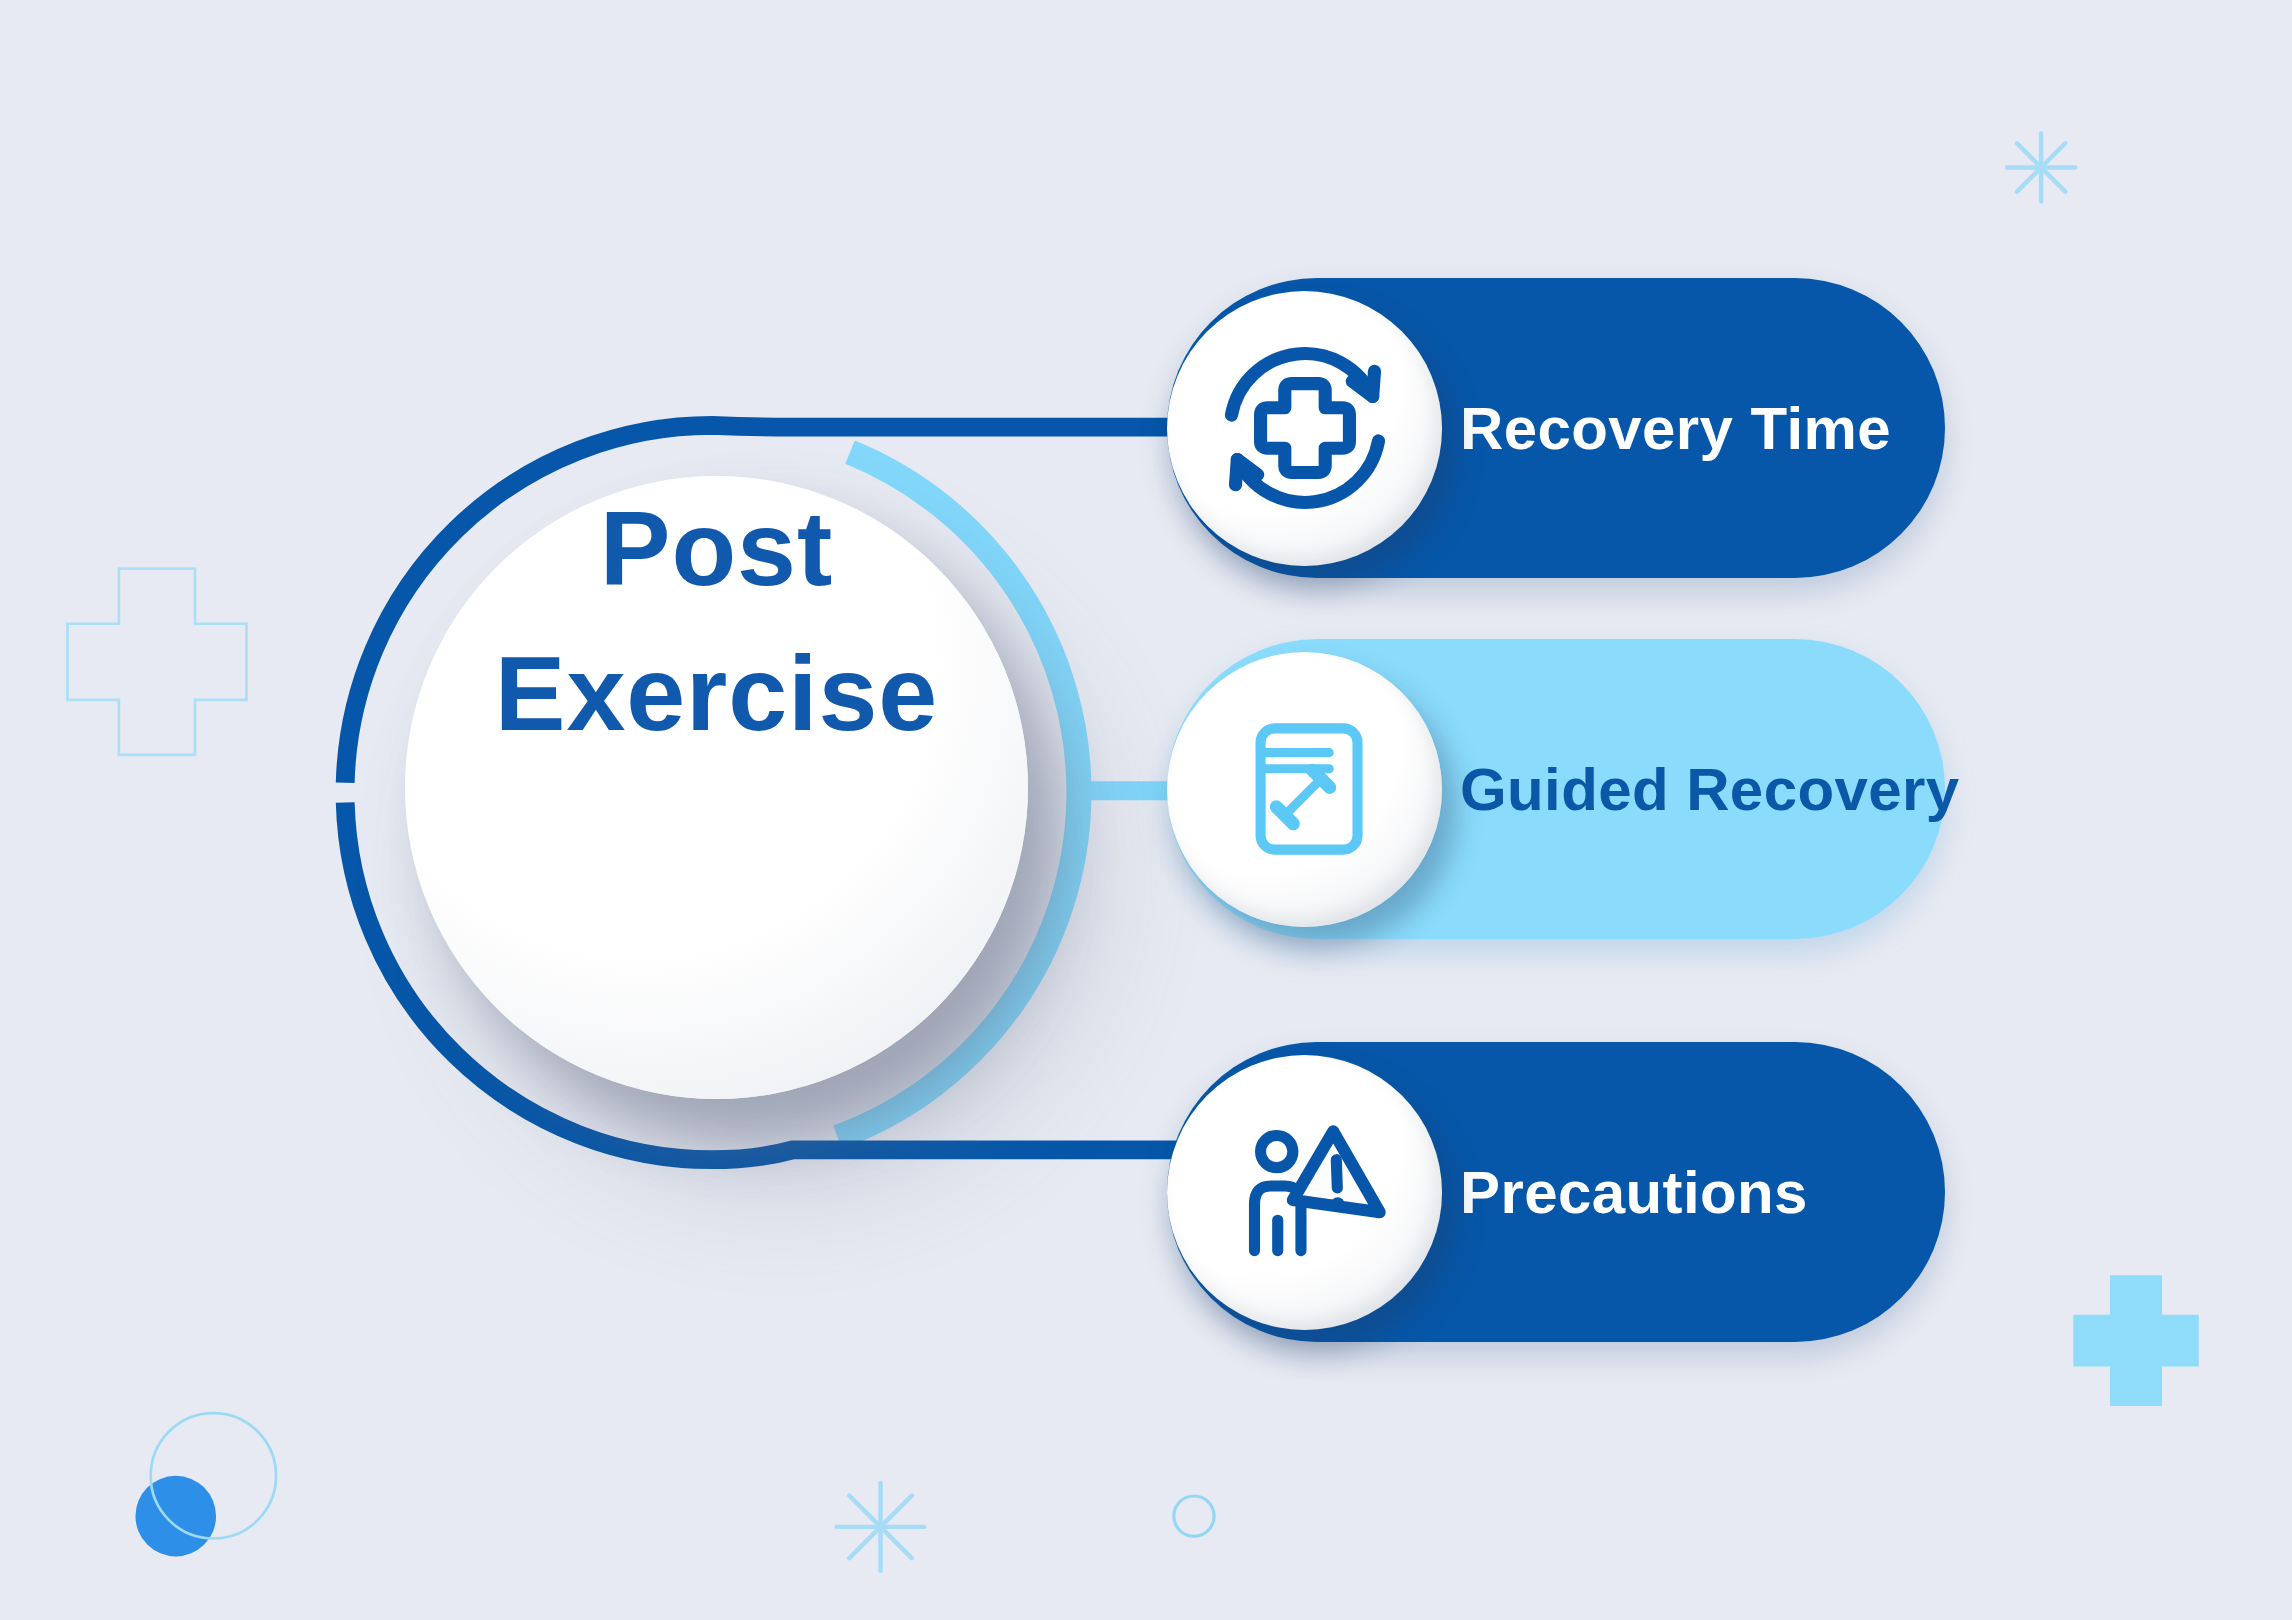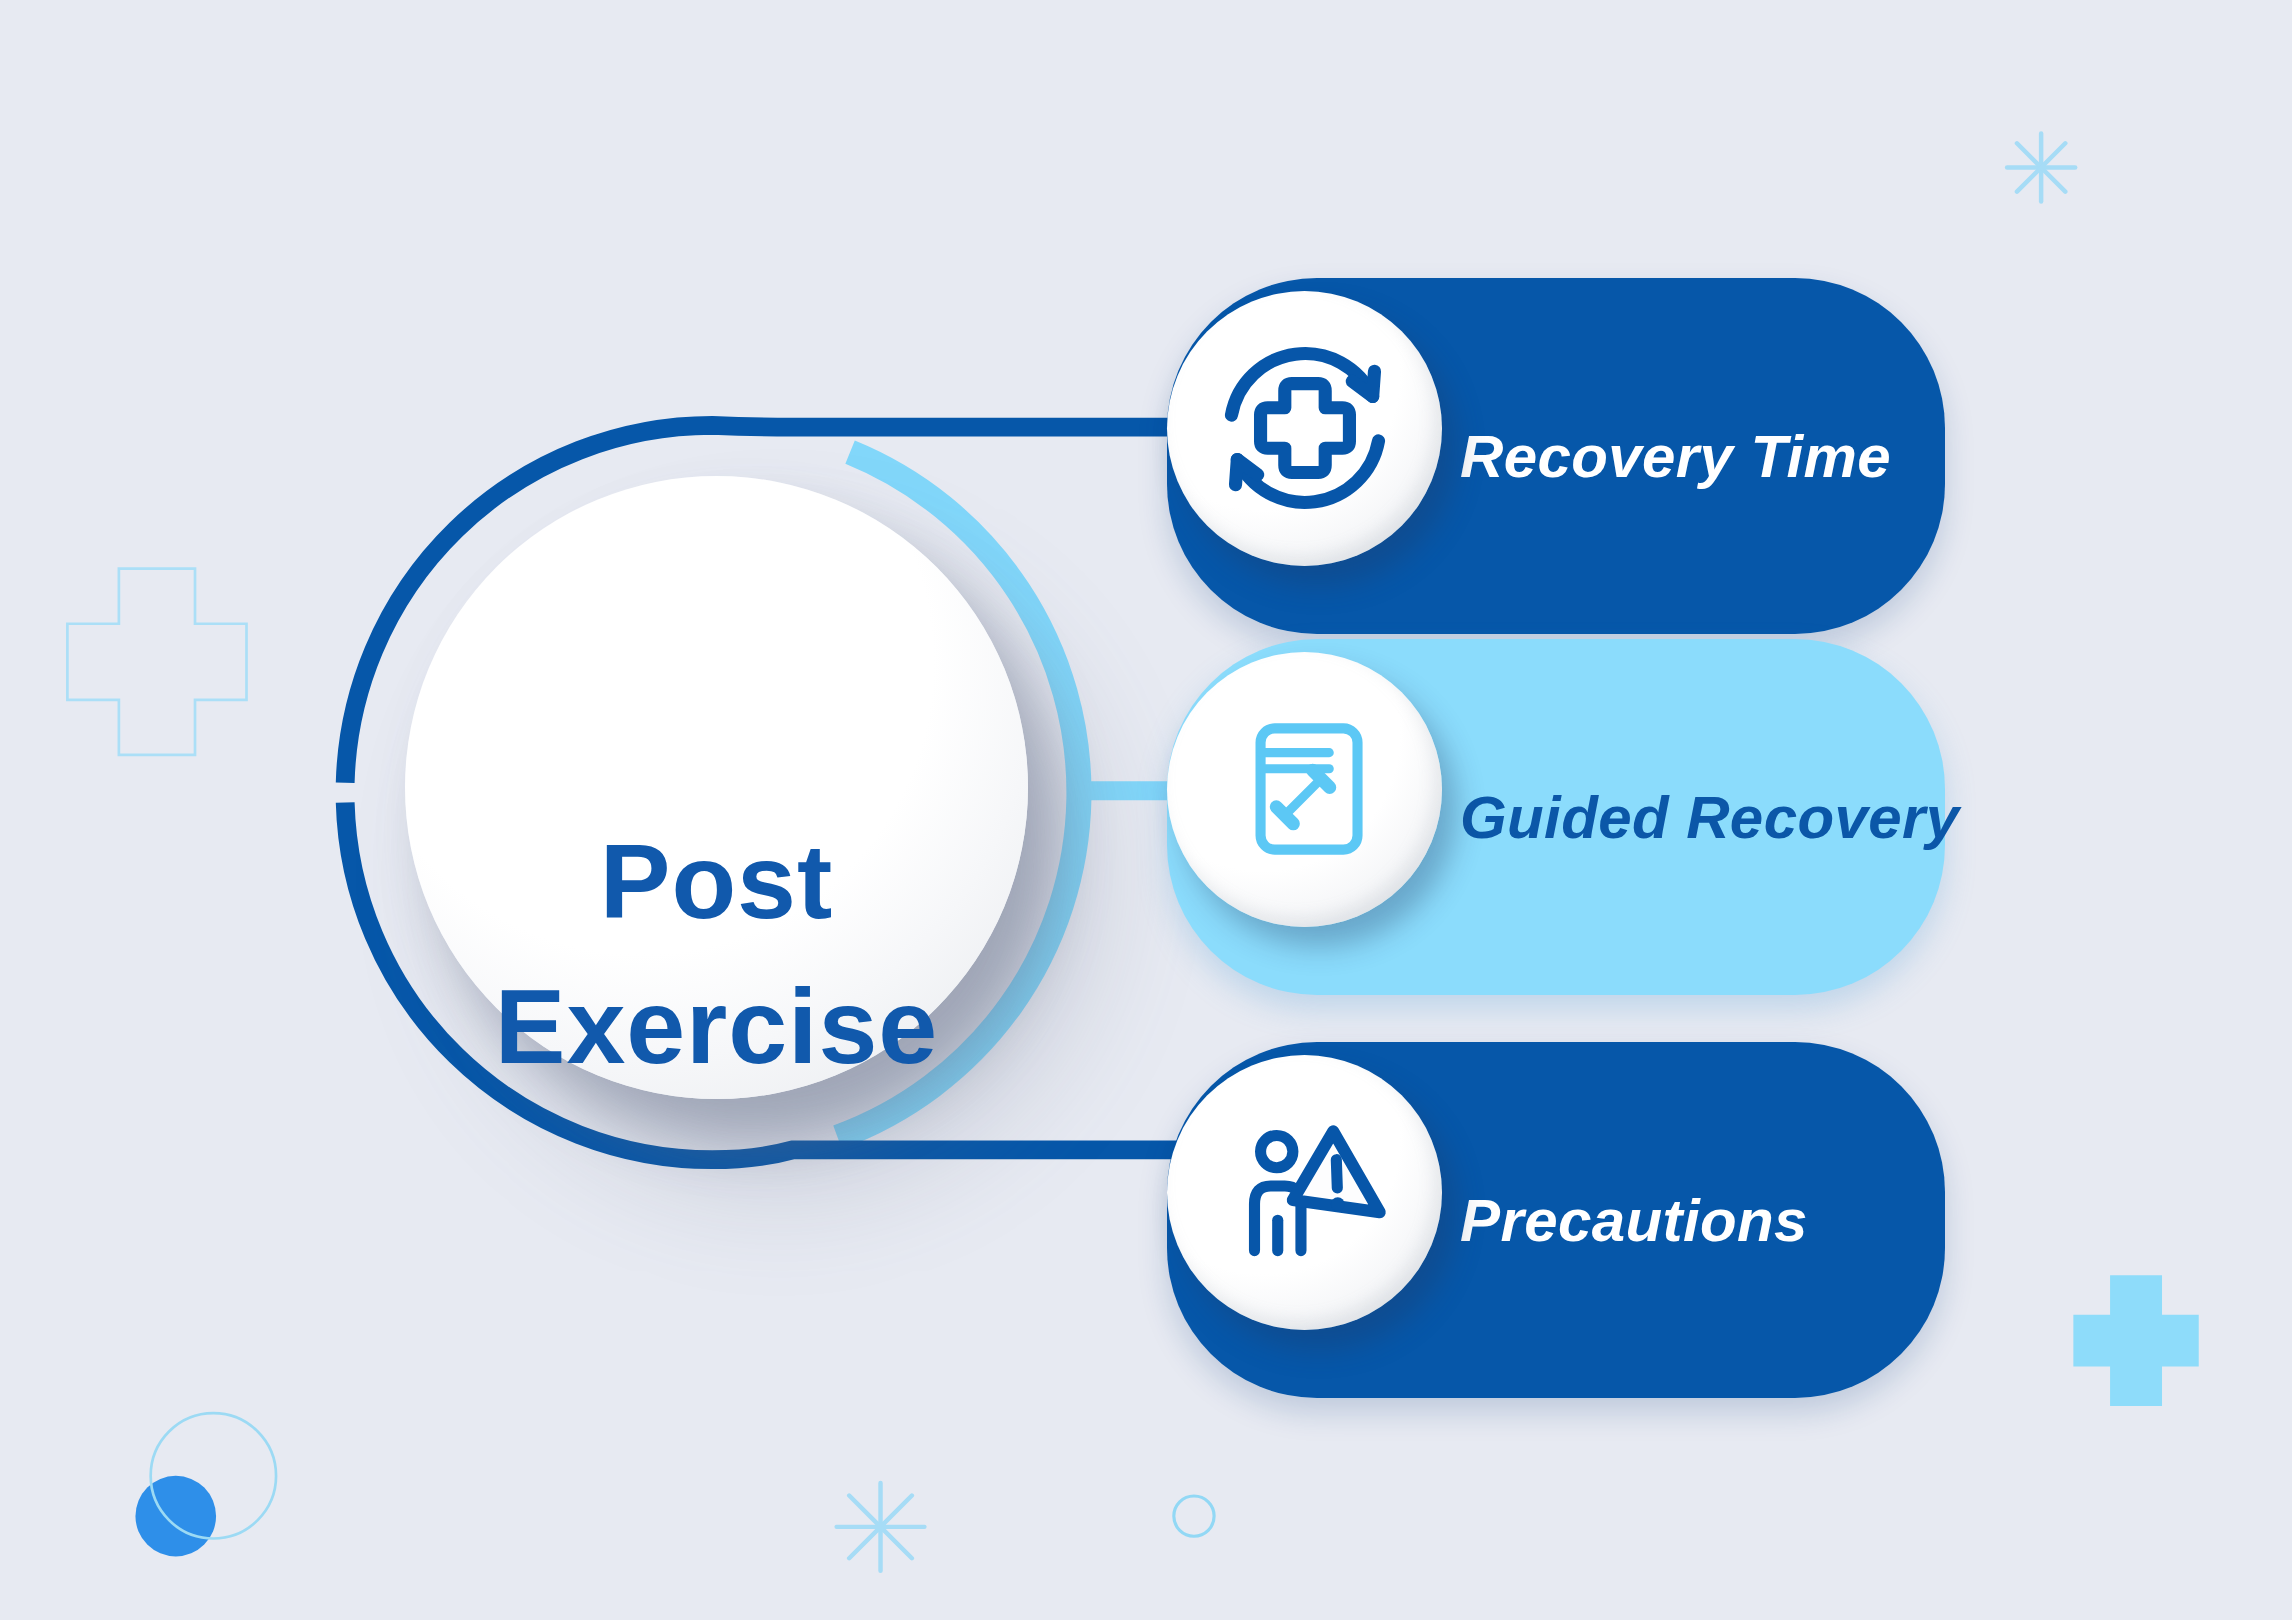--- a/index.html
+++ b/index.html
@@ -22,8 +22,8 @@
 
   
   .pill{
-    position:absolute;left:1167px;width:778px;height:356px;border-radius:150px;
-    display:flex;align-items:center;font-style:italic;
+    position:absolute;left:1167px;width:778px;height:300px;border-radius:150px;
+    display:flex;align-items:center;
   }
   .pill.dark{background:#0657A9;box-shadow:0 14.3px 30px rgba(10,60,130,.18);}
   .pill.light{background:#8BDCFC;box-shadow:0 14.3px 30px rgba(90,160,215,.28);}

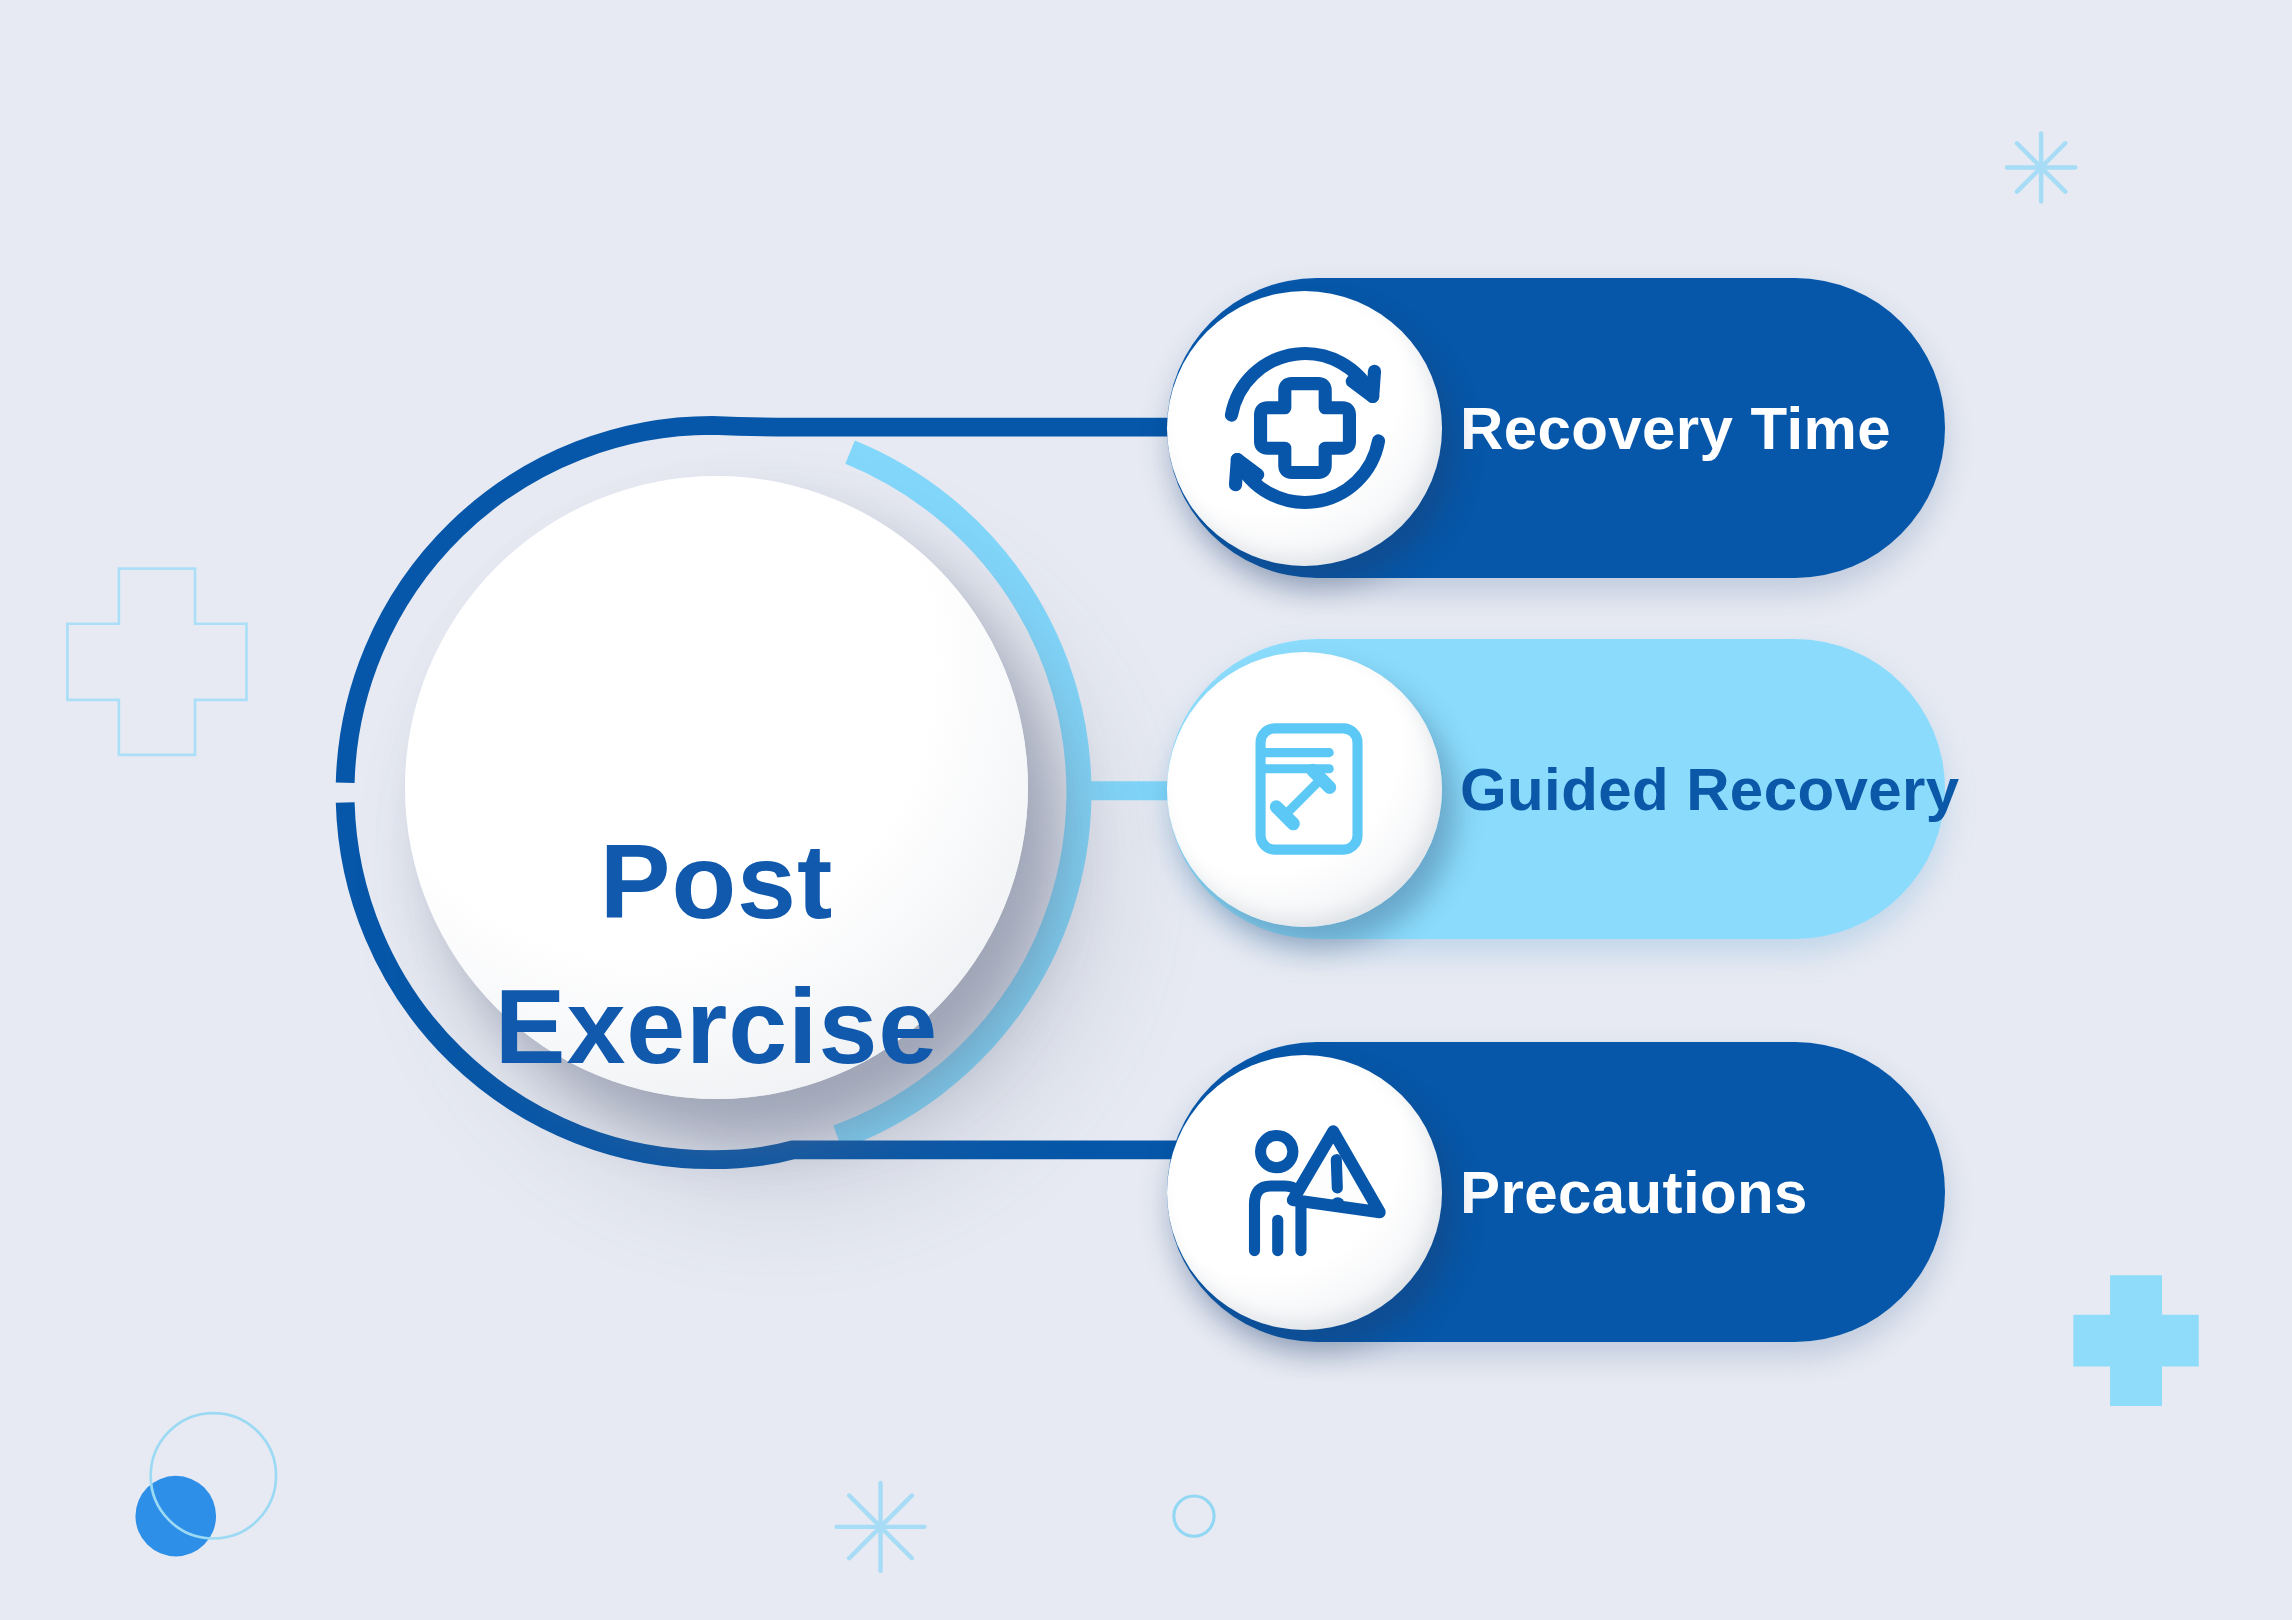--- a/index.html
+++ b/index.html
@@ -14,7 +14,7 @@
     position:absolute;left:405px;top:476px;width:623px;height:623px;border-radius:50%;
     background:radial-gradient(circle at 38% 30%, #ffffff 50%, #f6f7f9 68%, #eceef1 86%, #dcdfe5 100%);
     box-shadow:30px 41px 54px rgba(95,105,130,.40), 63px 85px 116px rgba(95,105,130,.22);
-    display:flex;align-items:flex-end;justify-content:center;text-align:center;
+    display:flex;align-items:flex-start;justify-content:center;text-align:center;
   }
   .hub-title{
     color:#1159AC;font-size:106px;font-weight:700;line-height:145px;letter-spacing:0.9px;

